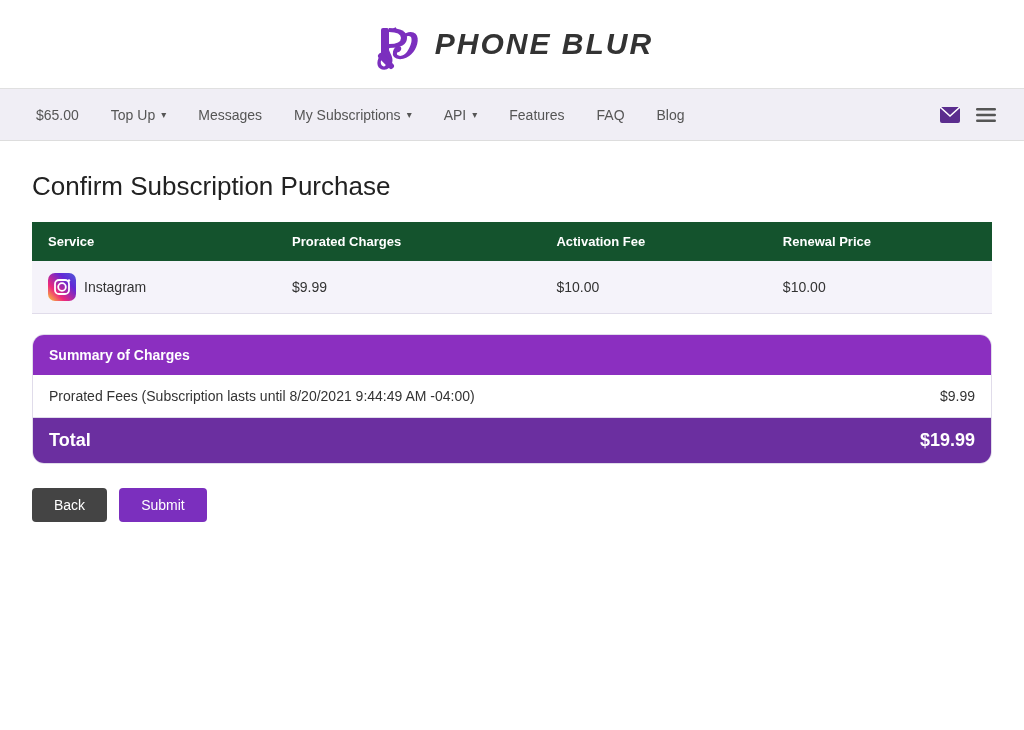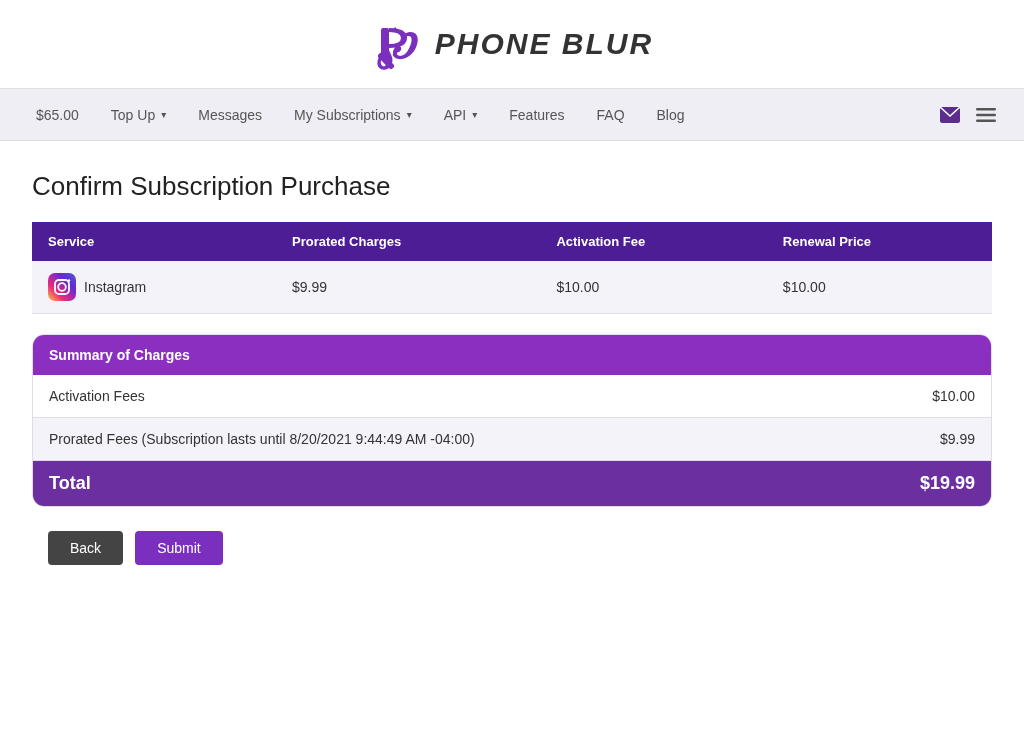--- a/index.html
+++ b/index.html
@@ -92,7 +92,7 @@
       margin-bottom: 20px;
     }
     .table-container thead tr {
-      background: #4c1d95;
+      background: #14532d;
       color: #fff;
     }
     .table-container thead th {

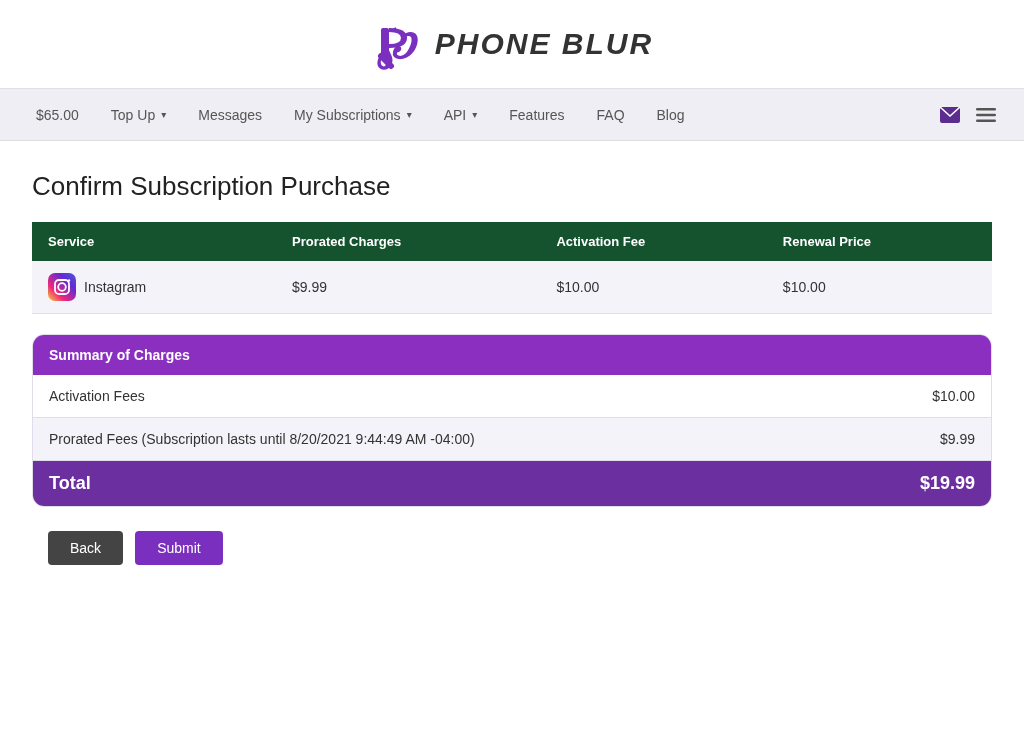--- a/index.html
+++ b/index.html
@@ -299,10 +299,6 @@
     <table class="summary-table">
       <tbody>
         <tr>
-          <td>Activation Fees</td>
-          <td class="amount">$10.00</td>
-        </tr>
-        <tr>
           <td>Prorated Fees (Subscription lasts until 8/20/2021 9:44:49 AM -04:00)</td>
           <td class="amount">$9.99</td>
         </tr>

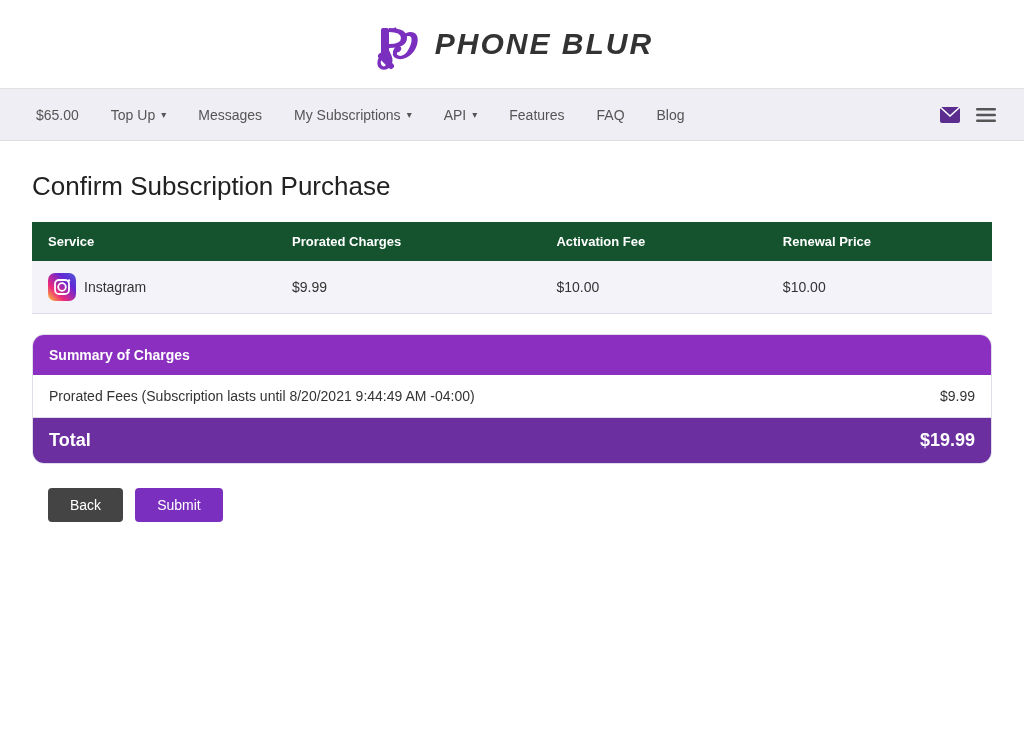--- a/index.html
+++ b/index.html
@@ -177,7 +177,6 @@
     .btn-back {
       background: #444;
       color: #fff;
-      margin-left: 16px;
     }
     .btn-submit {
       background: #7b2fbe;

